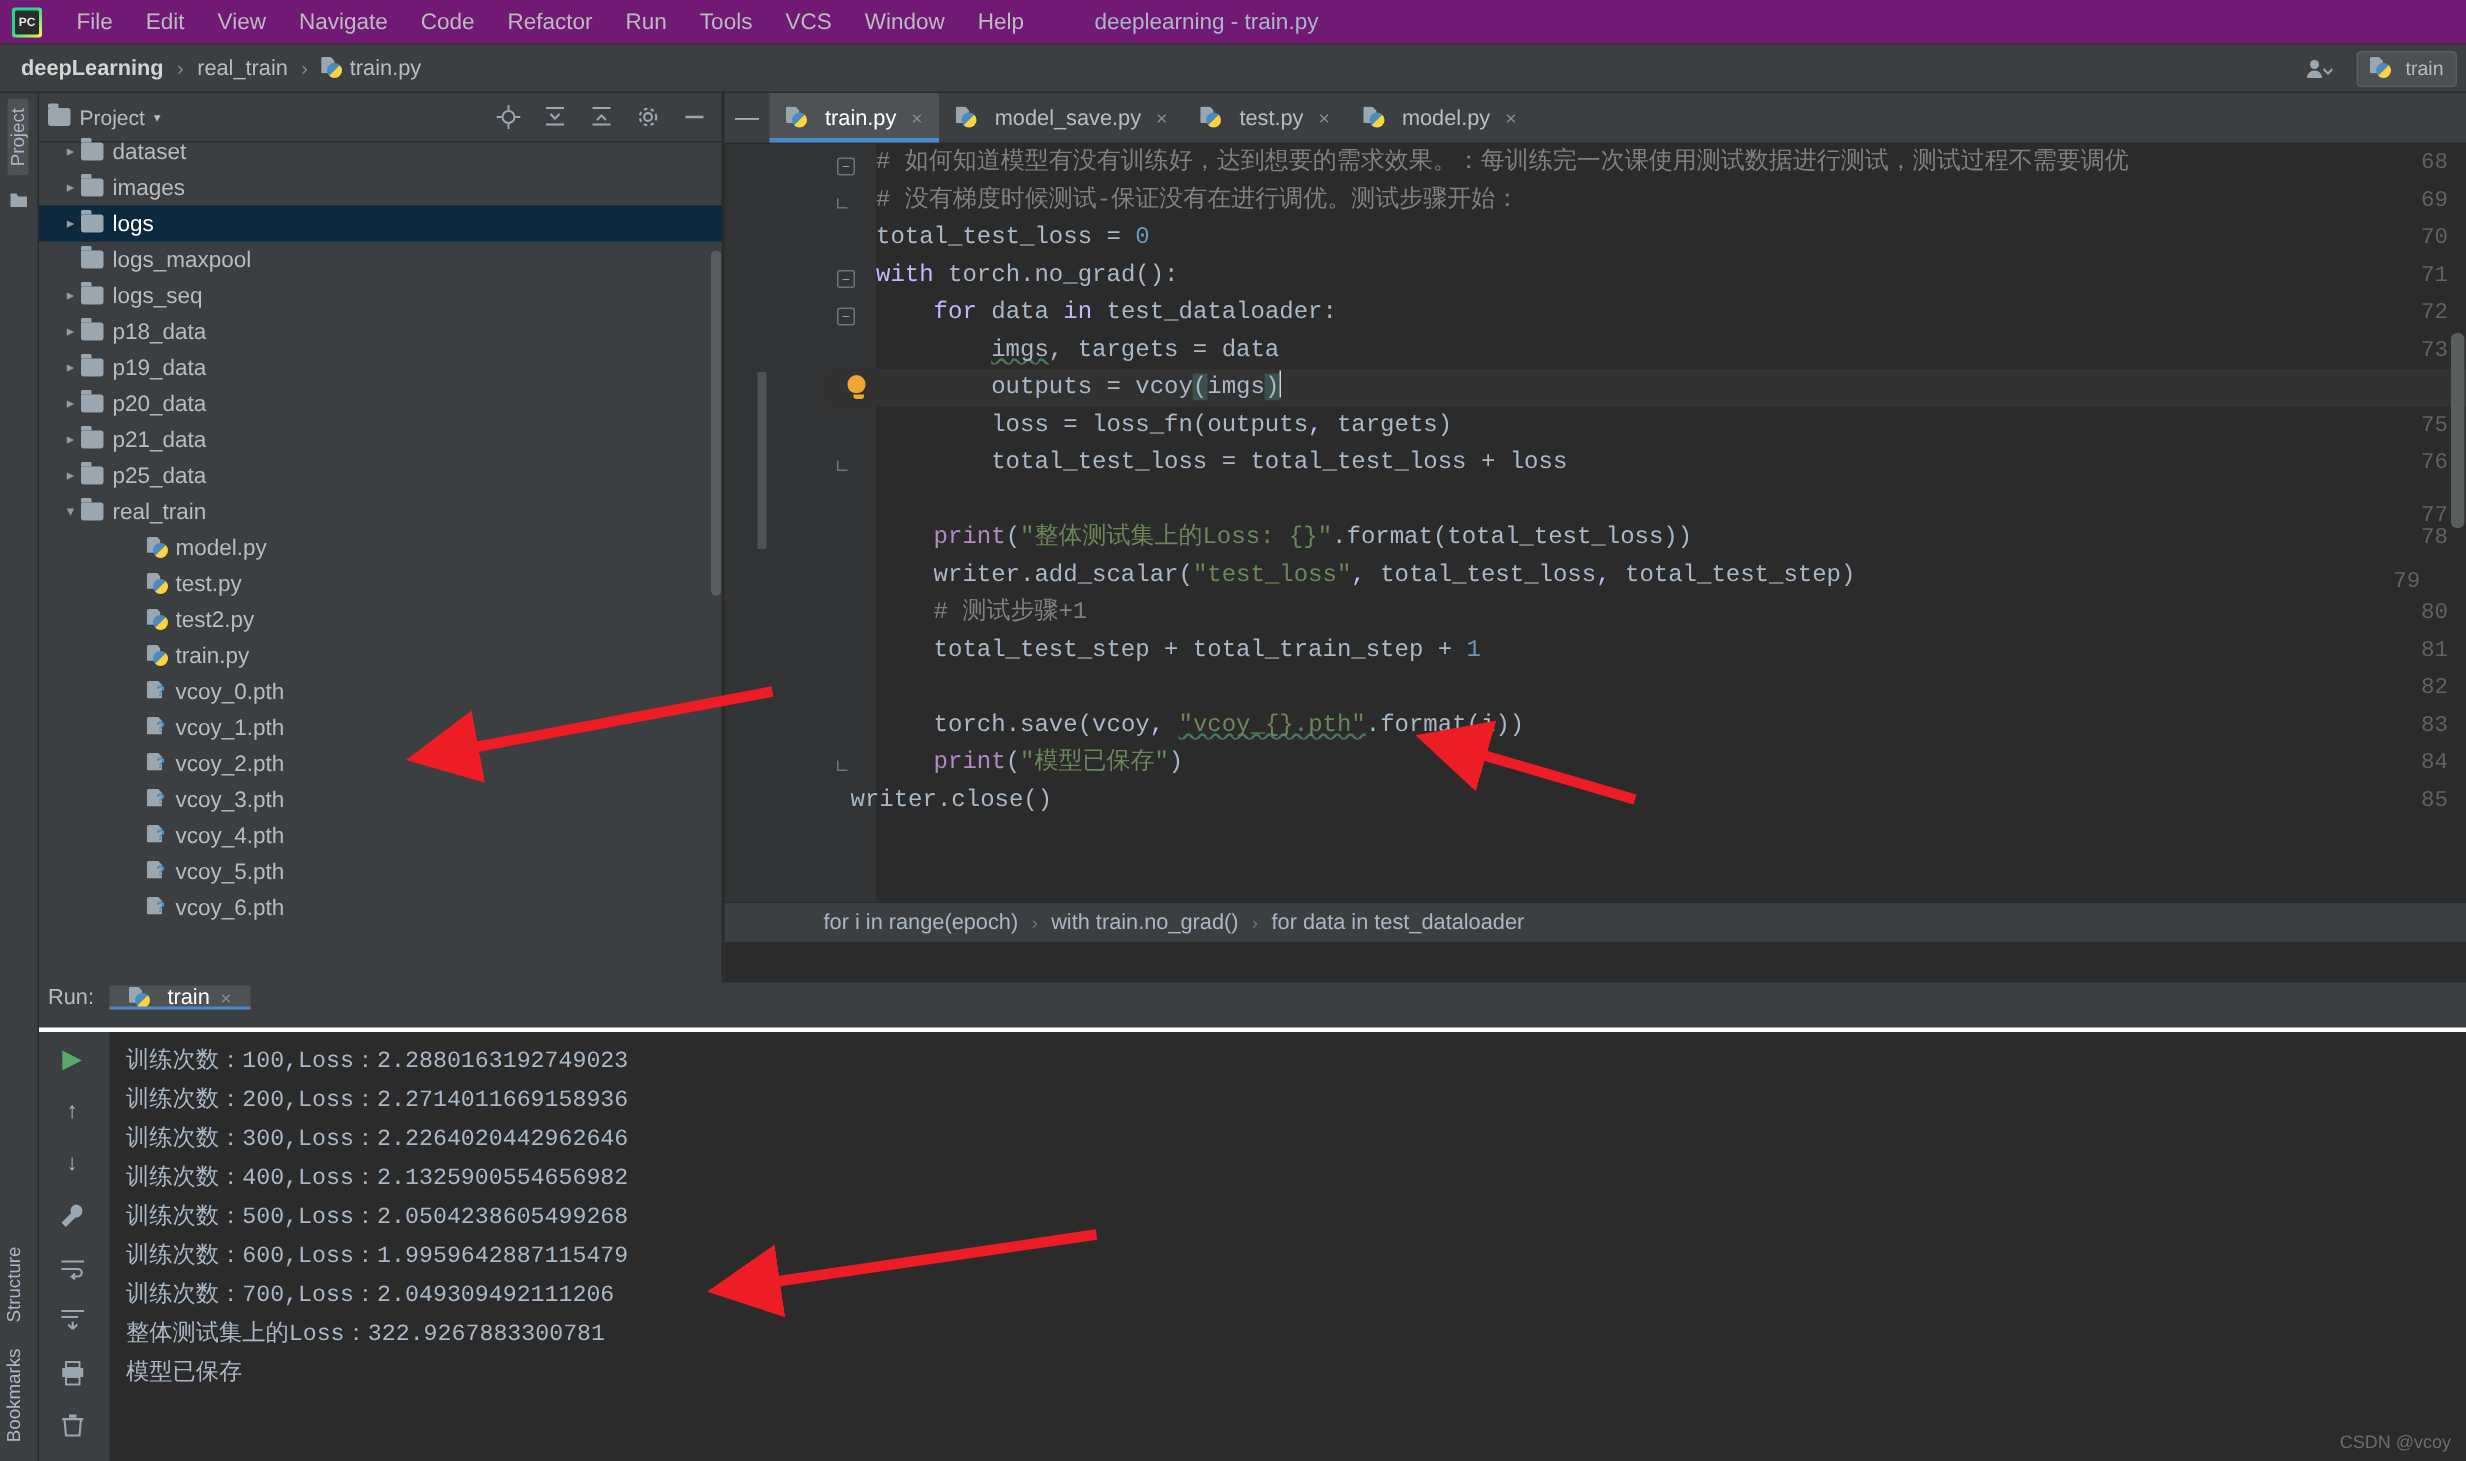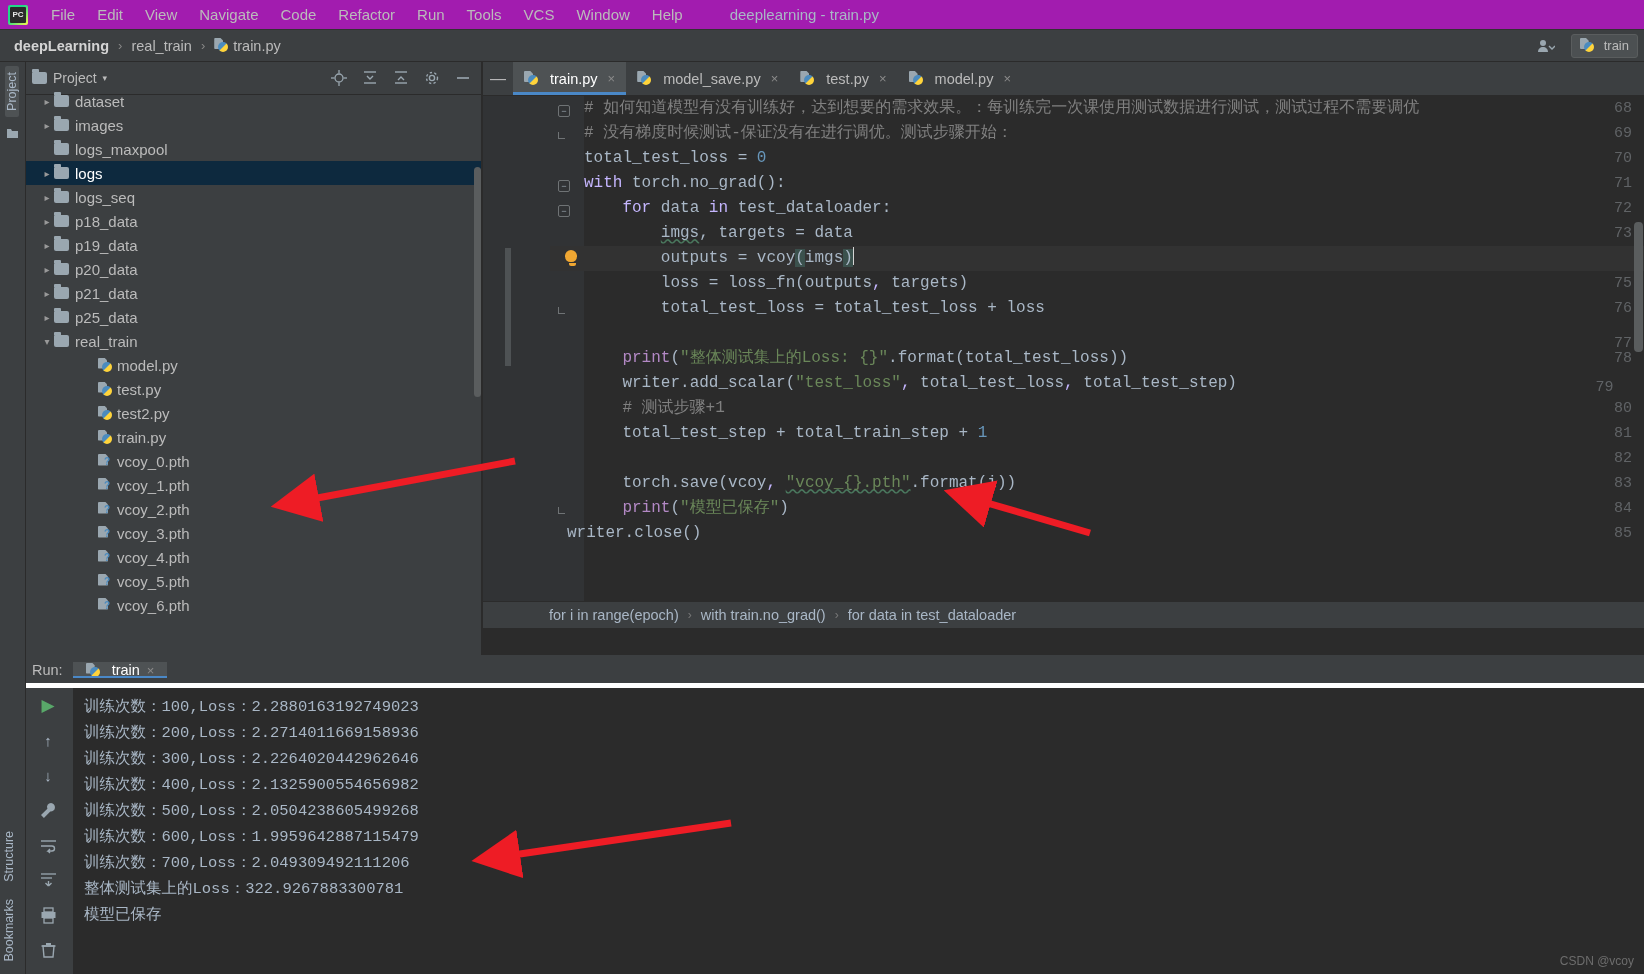--- a/index.html
+++ b/index.html
@@ -14,7 +14,7 @@
   
   .menubar {
     position: absolute; top: 0; left: 0; width: 1644px; height: 30px;
-    background: #a21caf; display: flex; align-items: center;
+    background: #701a75; display: flex; align-items: center;
     border-bottom: 1px solid #323232;
   }
   .pc-logo {

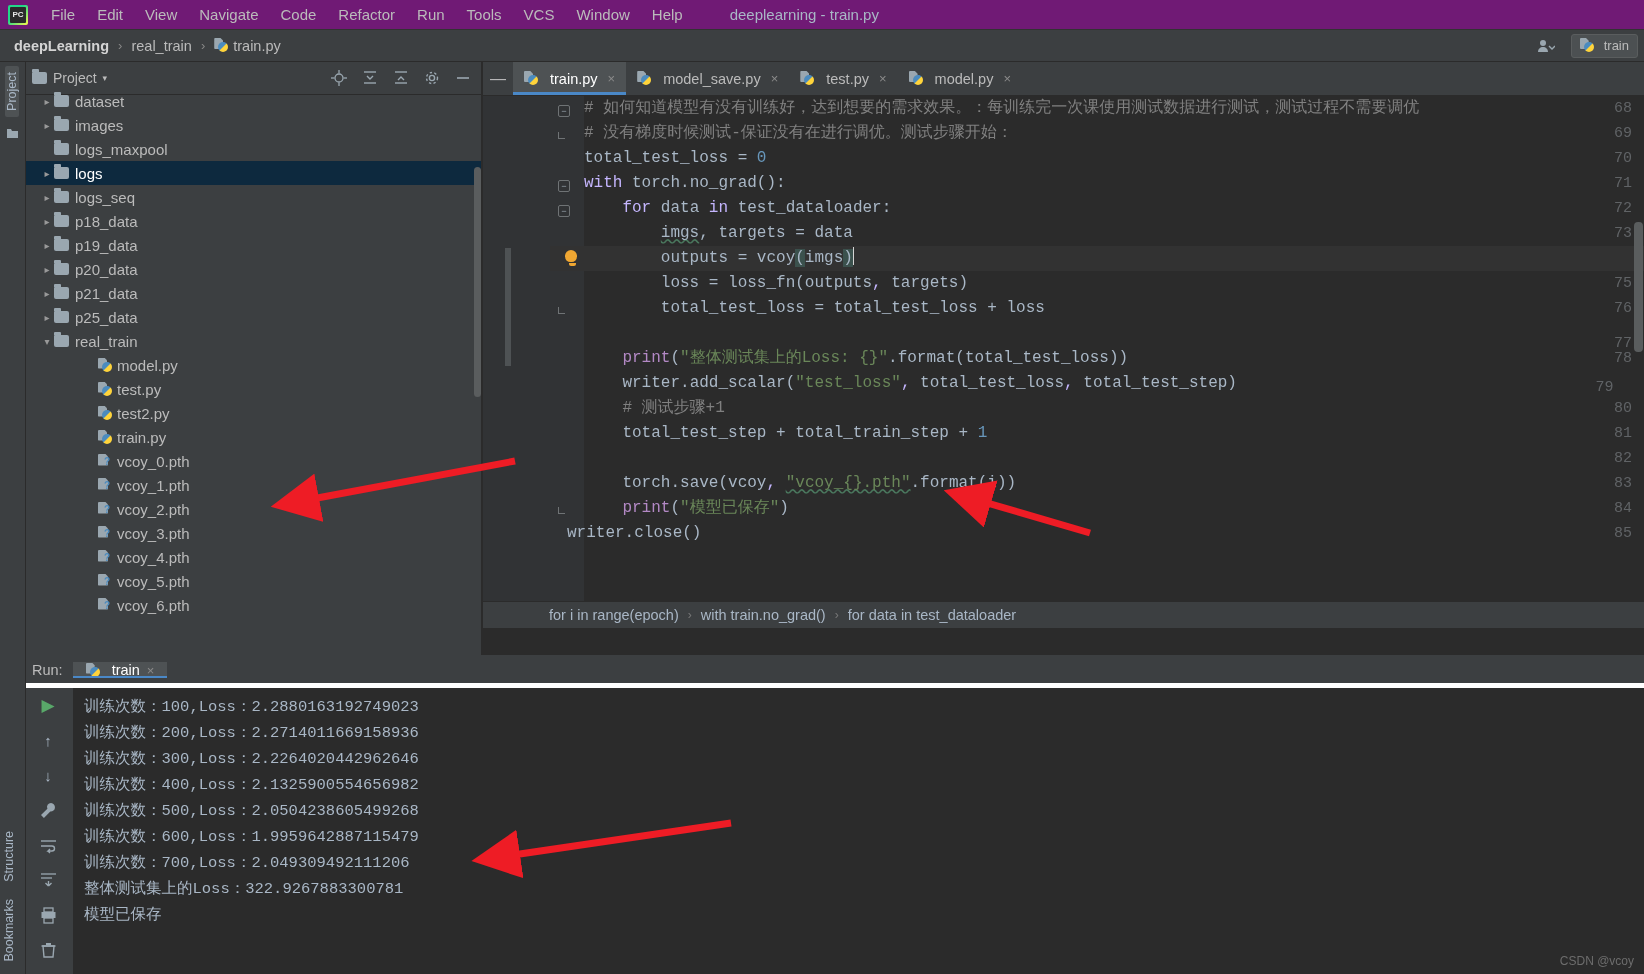--- a/index.html
+++ b/index.html
@@ -403,17 +403,17 @@
           <span class="folder-ic" style="margin-right: 6px;"></span>
           <span>images</span>
         </div>
+        <div class="tree-row sel">
+          <span style="width: 14px; flex: 0 0 auto;"></span>
+          <span class="arrow right"></span>
+          <span class="folder-ic" style="margin-right: 6px;"></span>
+          <span>logs</span>
+        </div>
         <div class="tree-row">
           <span style="width: 14px; flex: 0 0 auto;"></span>
           <span class="arrow"></span>
           <span class="folder-ic" style="margin-right: 6px;"></span>
           <span>logs_maxpool</span>
-        </div>
-        <div class="tree-row sel">
-          <span style="width: 14px; flex: 0 0 auto;"></span>
-          <span class="arrow right"></span>
-          <span class="folder-ic" style="margin-right: 6px;"></span>
-          <span>logs</span>
         </div>
         <div class="tree-row">
           <span style="width: 14px; flex: 0 0 auto;"></span>

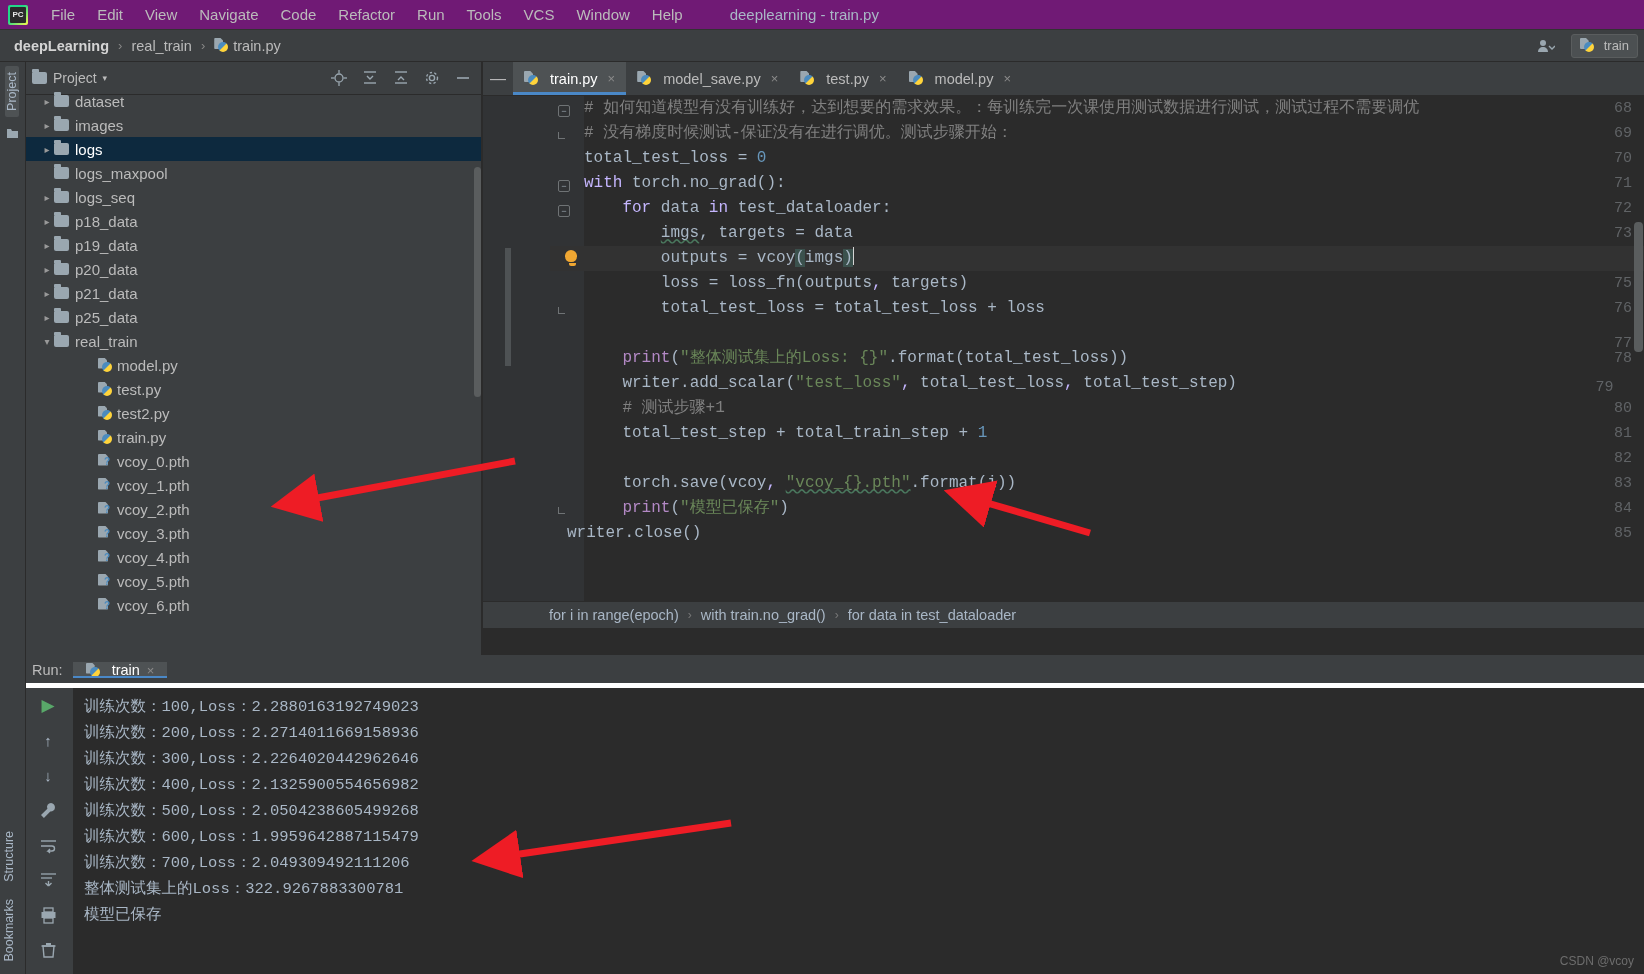--- a/index.html
+++ b/index.html
@@ -243,8 +243,8 @@
     background: #3c3f41;
   }
   .run-head {
-    height: 31px; display: flex; align-items: center;
-    border-bottom: 5px solid #ffffff;
+    height: 31px; display: flex; align-items: flex-start;
+    border-bottom: 3px solid #ffffff;
   }
   .run-label {
     color: #bbbbbb; font-size: 14.5px; display: flex; align-items: center;

